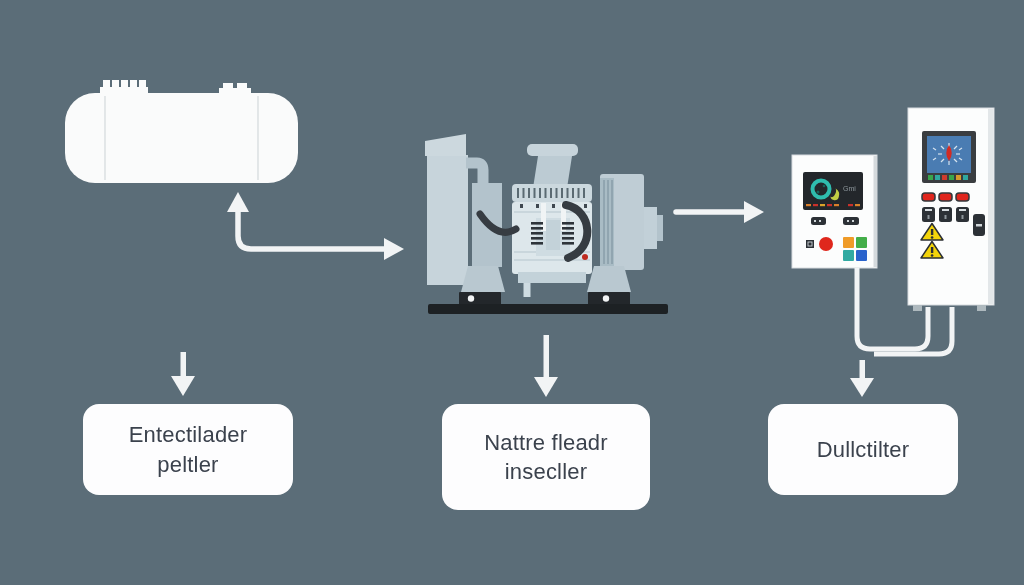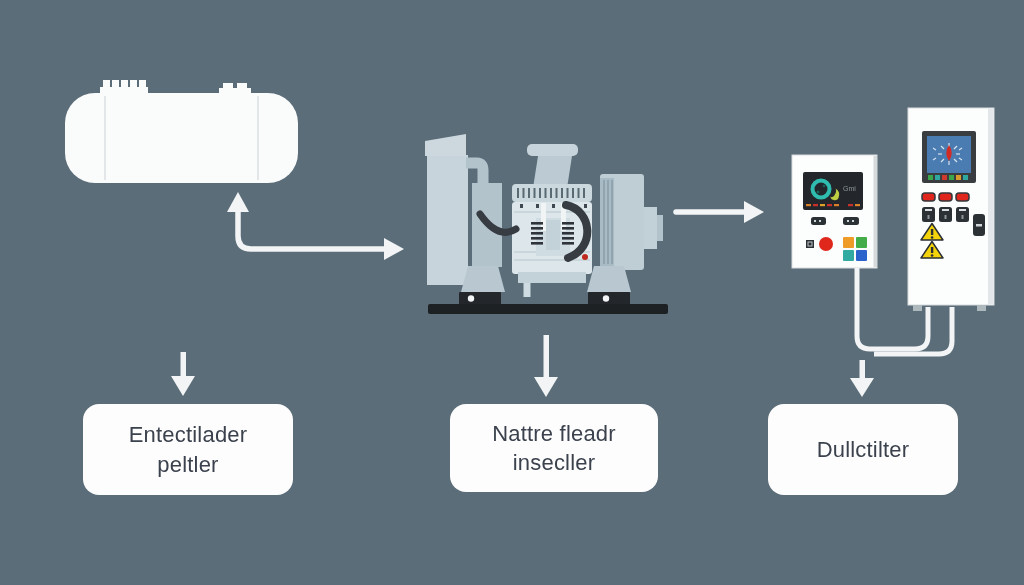--- a/index.html
+++ b/index.html
@@ -257,7 +257,7 @@
     <span>peltler</span>
   </div>
 
-  <div class="label-box" style="left:442px;top:404px;width:208px;height:88px;margin-left:8px;">
+  <div class="label-box" style="left:442px;top:404px;width:208px;height:106px;">
     <span>Nattre fleadr</span>
     <span>insecller</span>
   </div>

